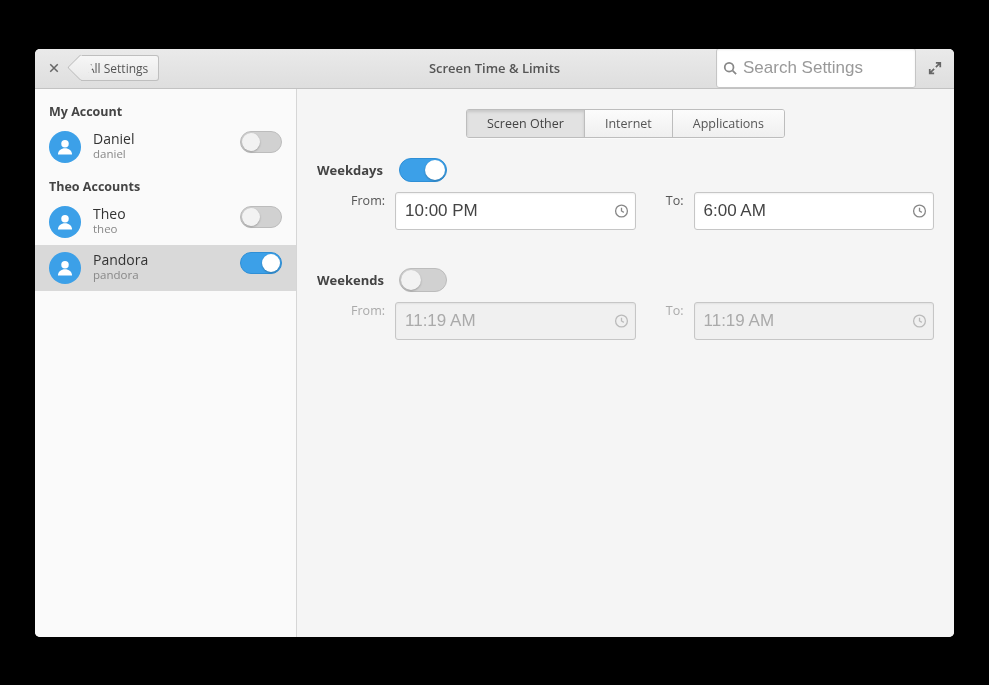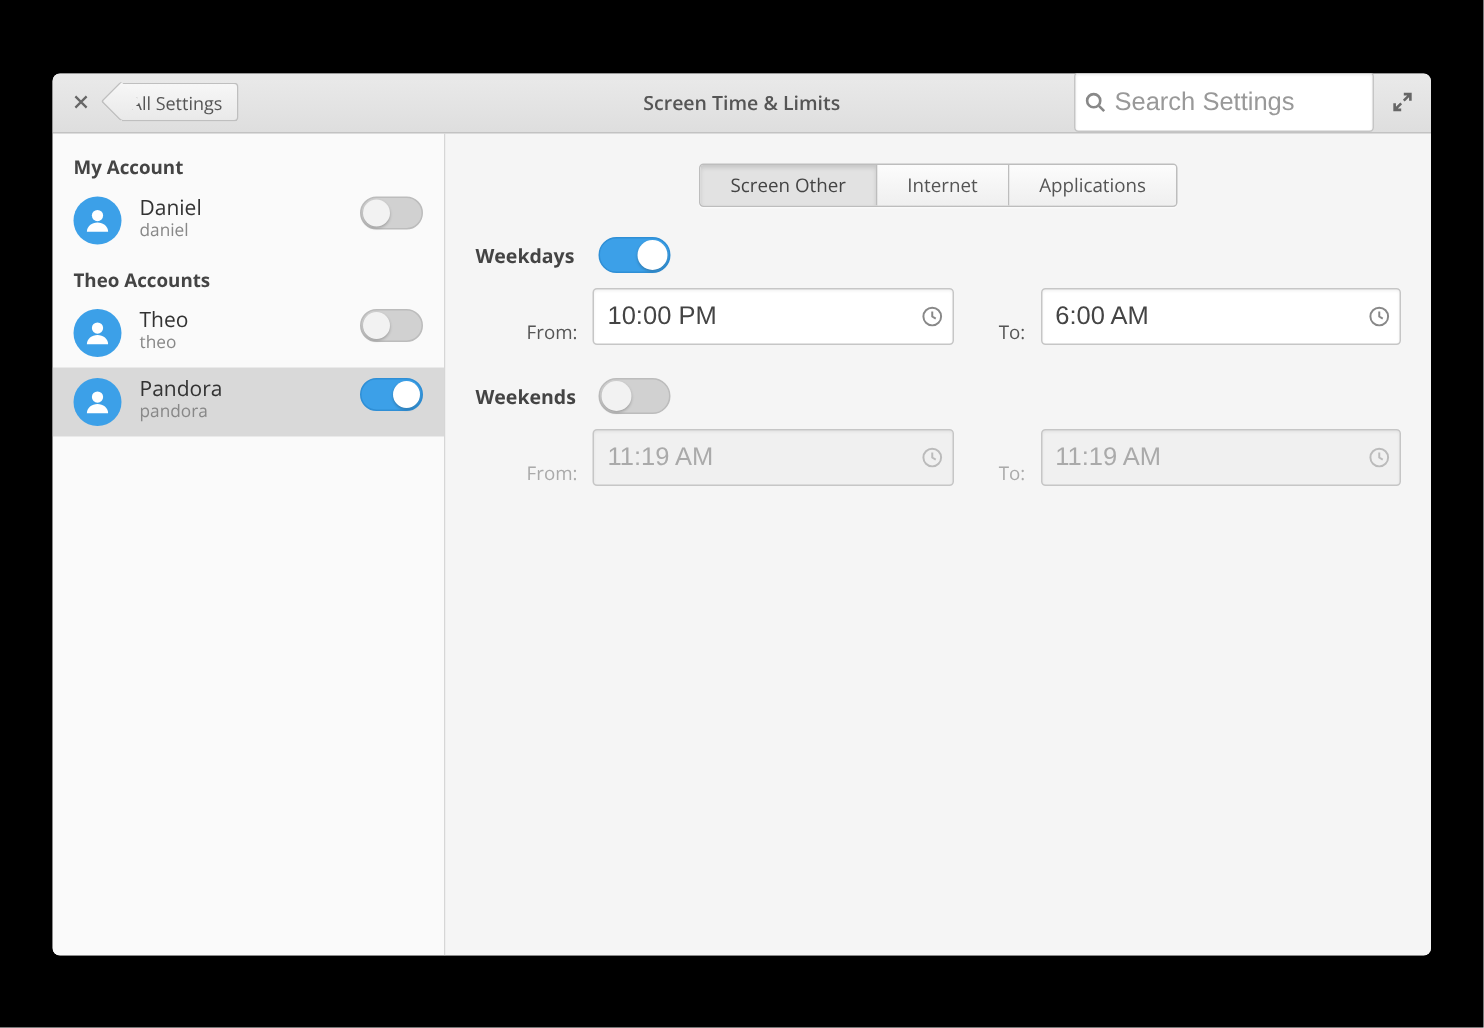--- a/index.html
+++ b/index.html
@@ -237,7 +237,7 @@
     line-height: 1.45;
     margin: 0 4px 18px;
   }
-  .sched-block { margin-bottom: 22px; }
+  .sched-block { margin-bottom: 38px; }
   .sched-header {
     display: flex;
     align-items: center;

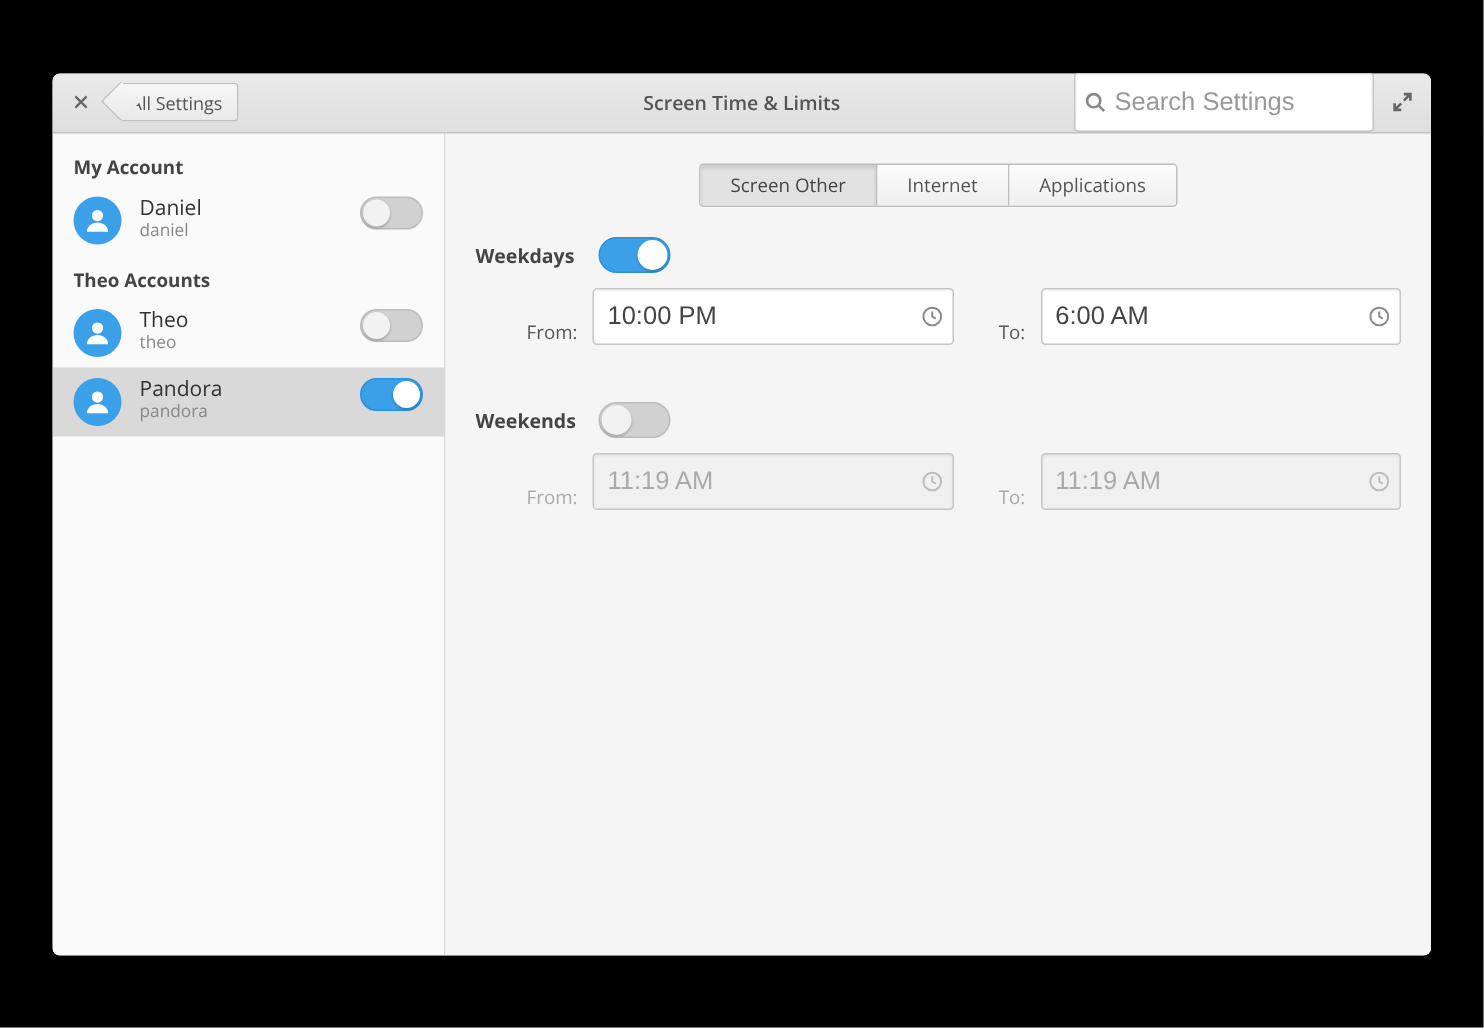--- a/index.html
+++ b/index.html
@@ -252,7 +252,7 @@
   }
   .time-row {
     display: flex;
-    align-items: flex-end;
+    align-items: flex-start;
     gap: 10px;
     padding-left: 30px;
   }

